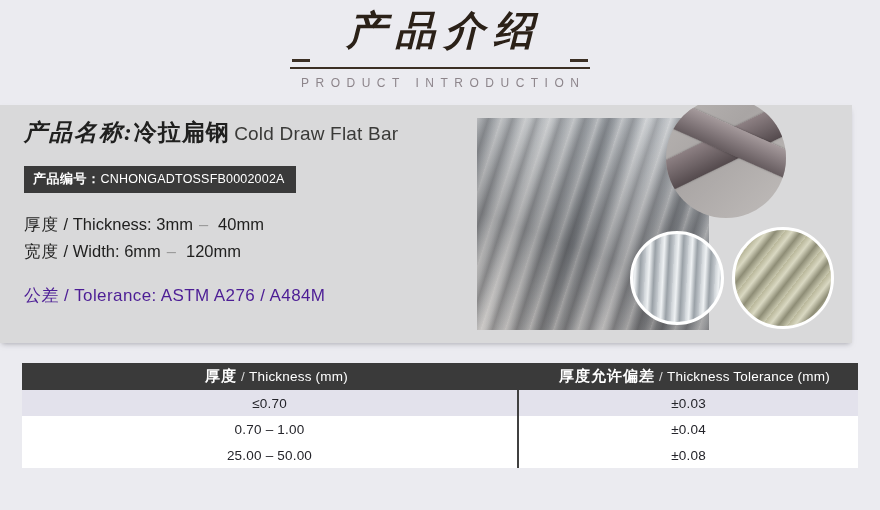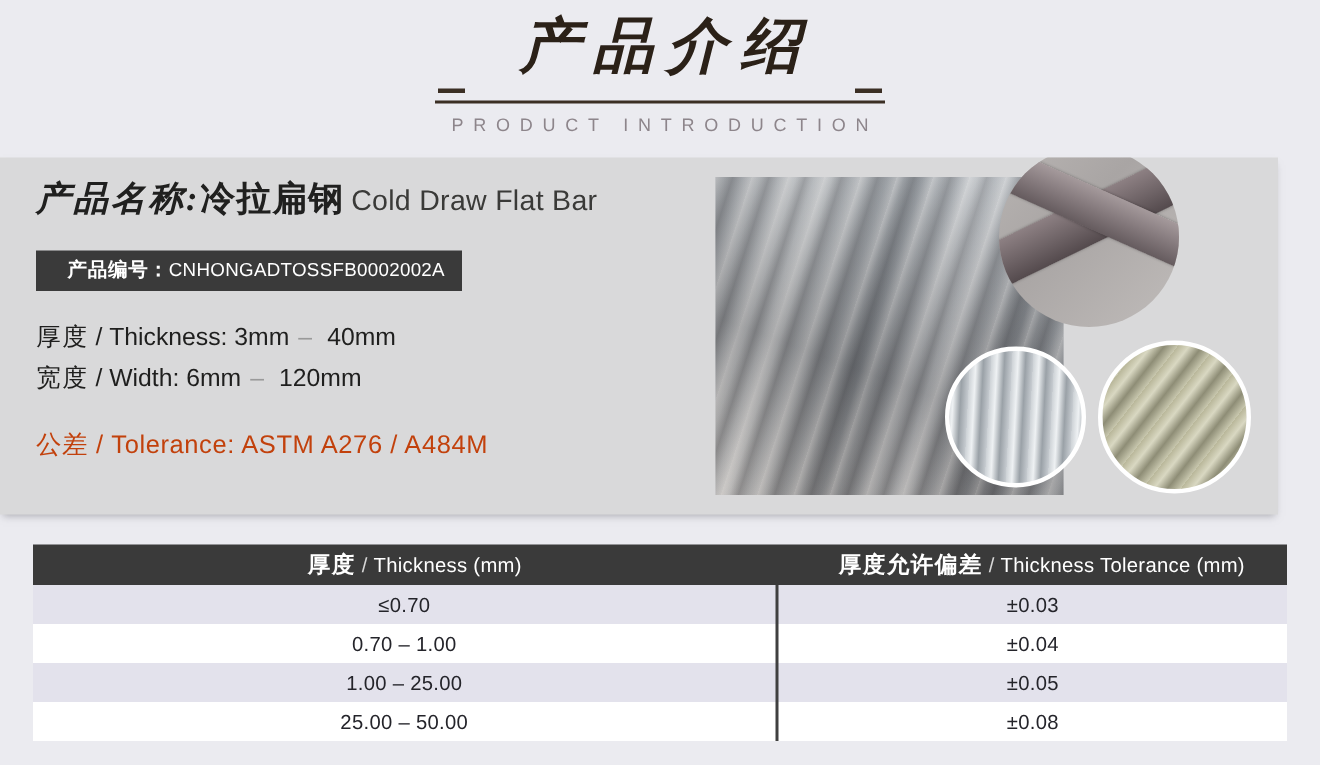--- a/index.html
+++ b/index.html
@@ -121,7 +121,7 @@
     margin-top: 14px;
     background: #3a3a3a;
     color: #ffffff;
-    padding: 4px 11px 5px 21px;
+    padding: 4px 11px 5px 9px;
     font-size: 13px;
     letter-spacing: .3px;
     white-space: nowrap;

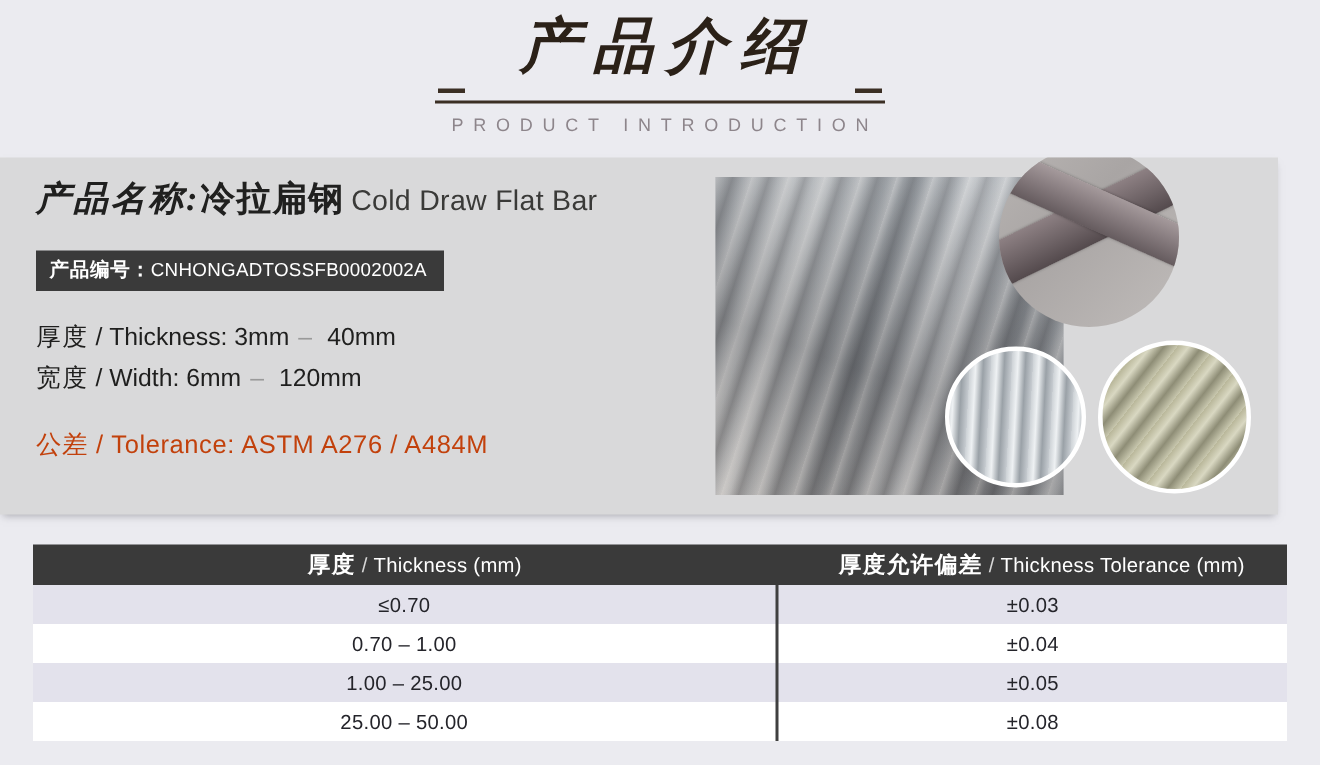--- a/index.html
+++ b/index.html
@@ -151,7 +151,7 @@
   .spec-tol {
     margin-top: 19px;
     font-size: 17px;
-    color: #c2410c;
+    color: #4c1d95;
     letter-spacing: .4px;
     white-space: nowrap;
   }

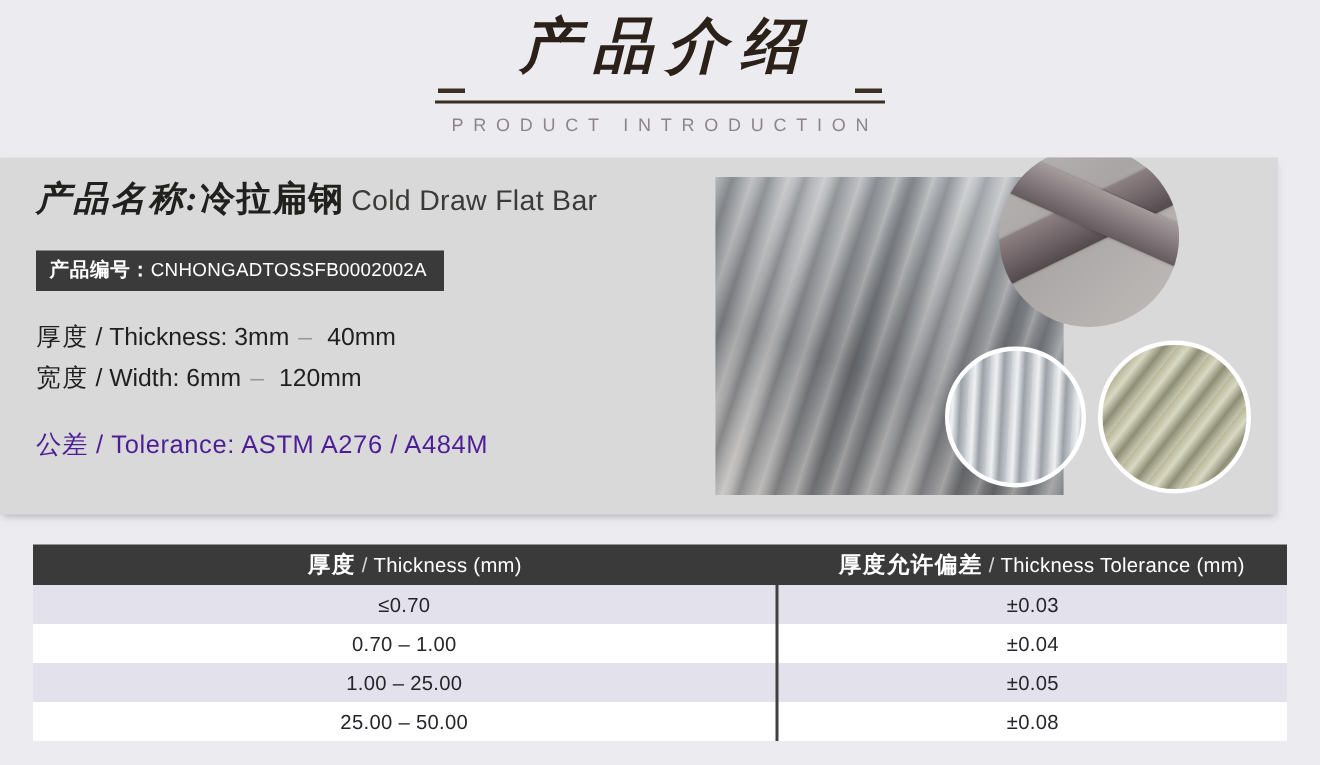--- a/index.html
+++ b/index.html
@@ -357,10 +357,6 @@
       <td>0.70 – 1.00</td>
       <td>±0.04</td>
     </tr>
-    <tr class="odd">
-      <td>1.00 – 25.00</td>
-      <td>±0.05</td>
-    </tr>
     <tr class="even">
       <td>25.00 – 50.00</td>
       <td>±0.08</td>

